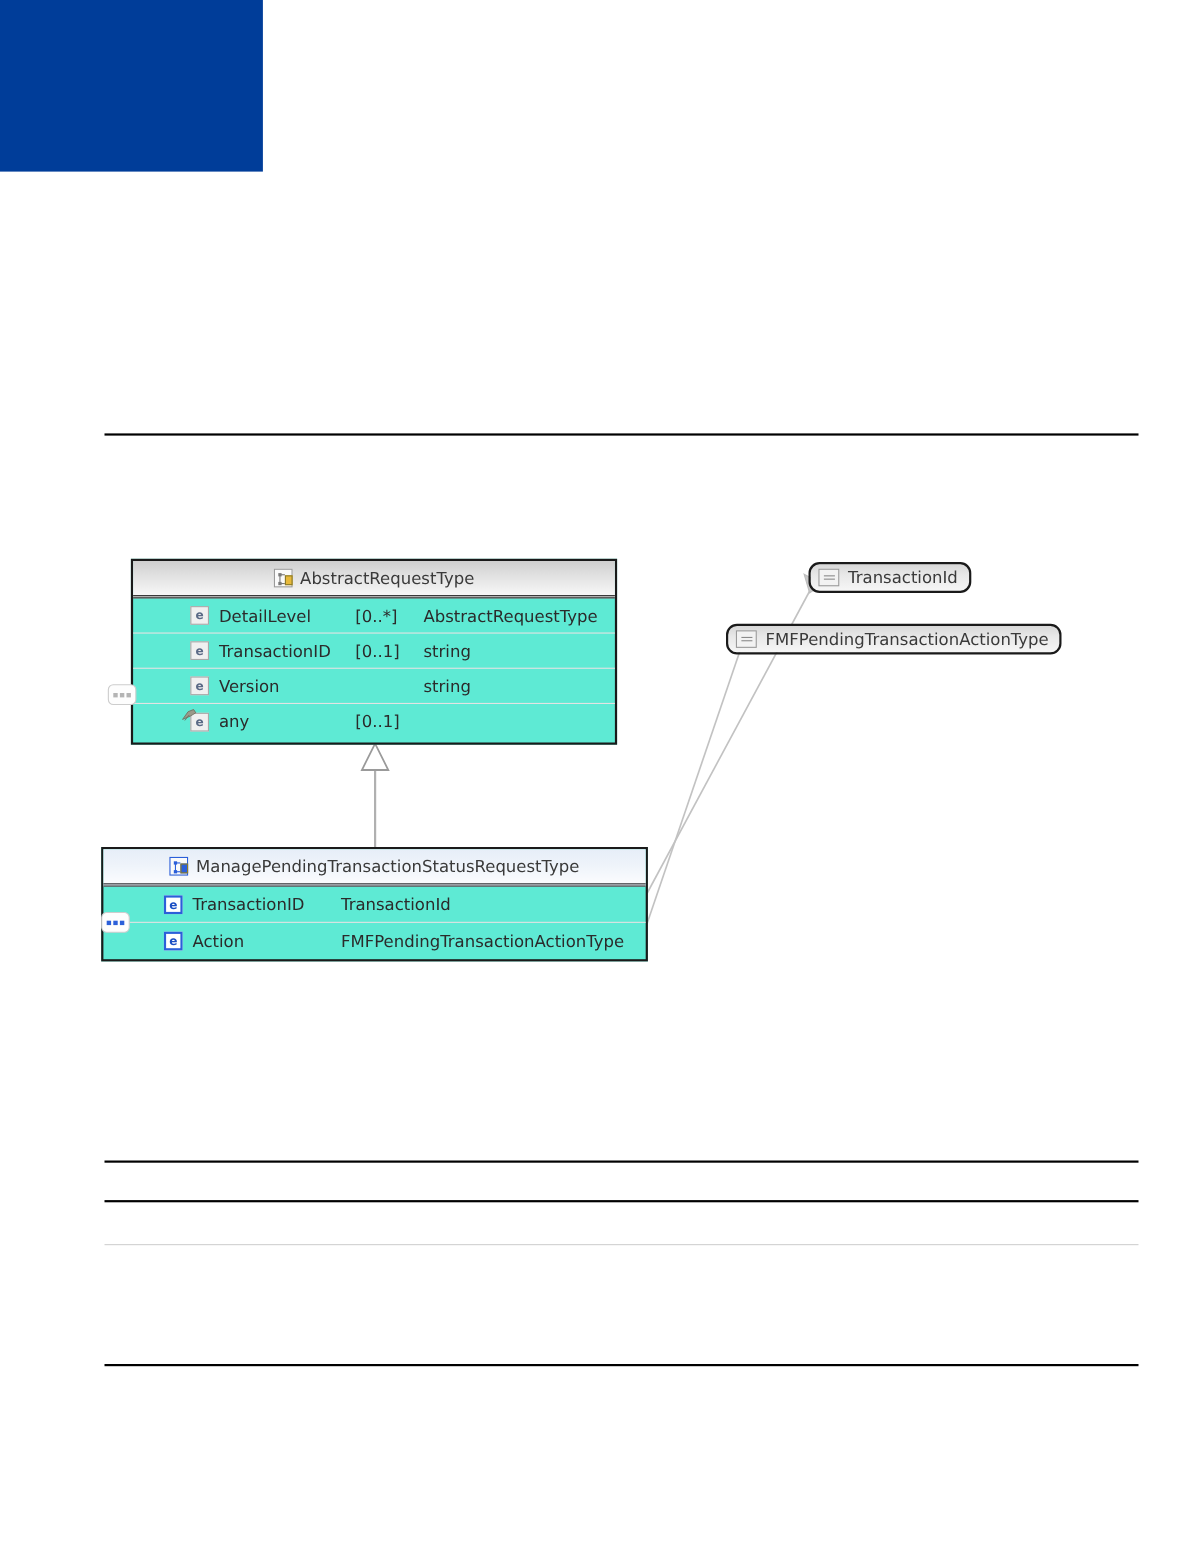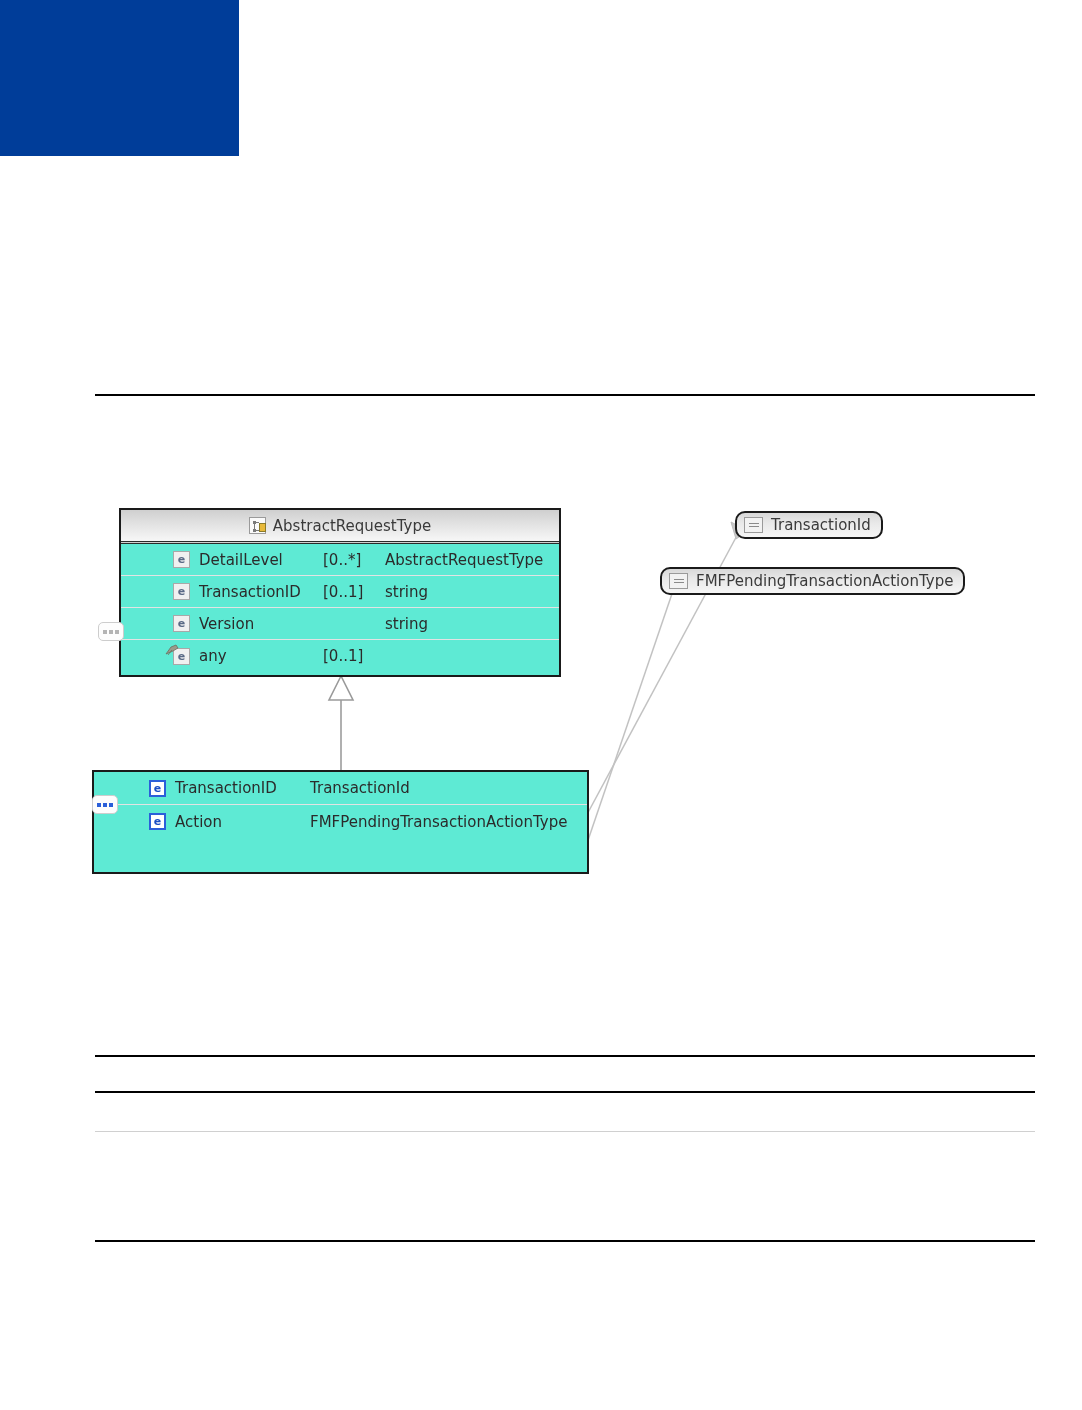--- a/index.html
+++ b/index.html
@@ -318,6 +318,17 @@
 </div>
 
 <div class="schema-box" id="derived-box" style="left:92px; top:770px; width:497px; height:104px;">
+  <div class="box-header blue">
+    <span class="ct-icon blue">
+      <em class="d1"></em>
+        <em class="d2"></em>
+        <em class="v"></em>
+        <em class="h1"></em>
+        <em class="h2"></em>
+        <em class="sq"></em>
+    </span>
+    <span>ManagePendingTransactionStatusRequestType</span>
+  </div>
   <div class="box-body">
 
     <div class="seq-node required" style="left:-2px; top:23px;">

